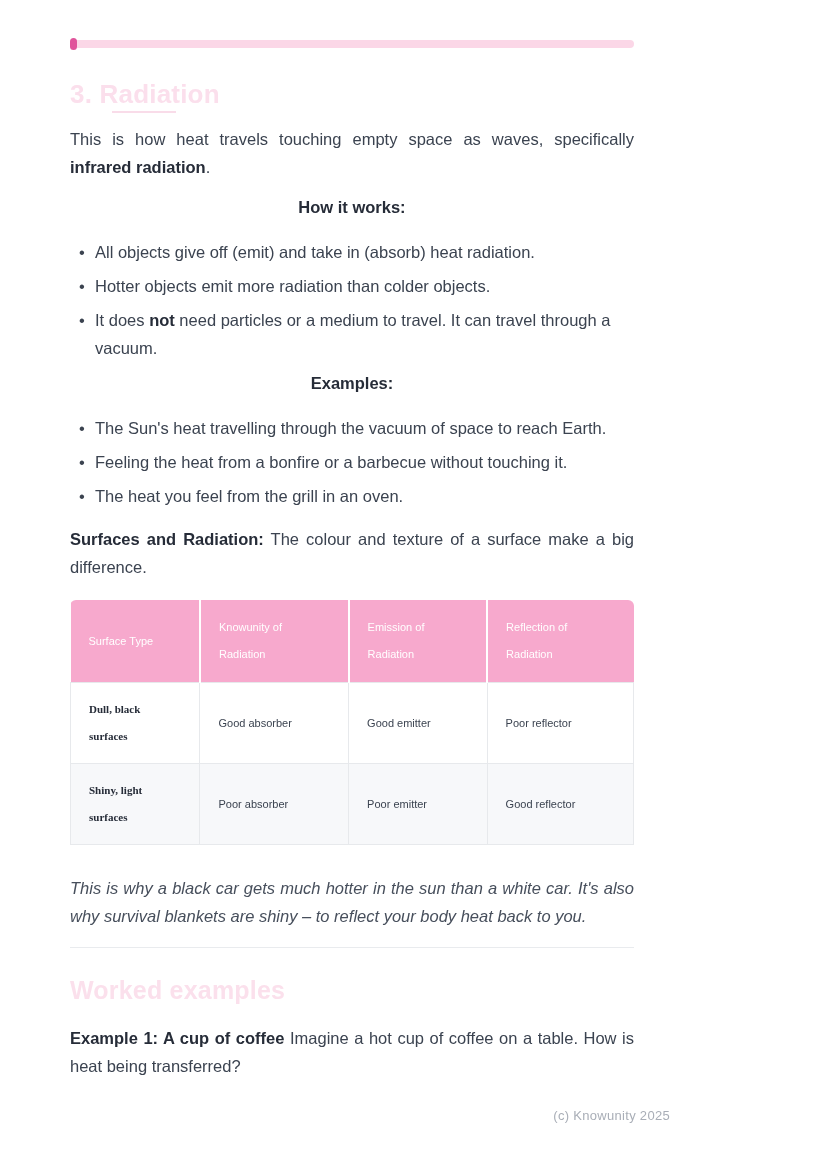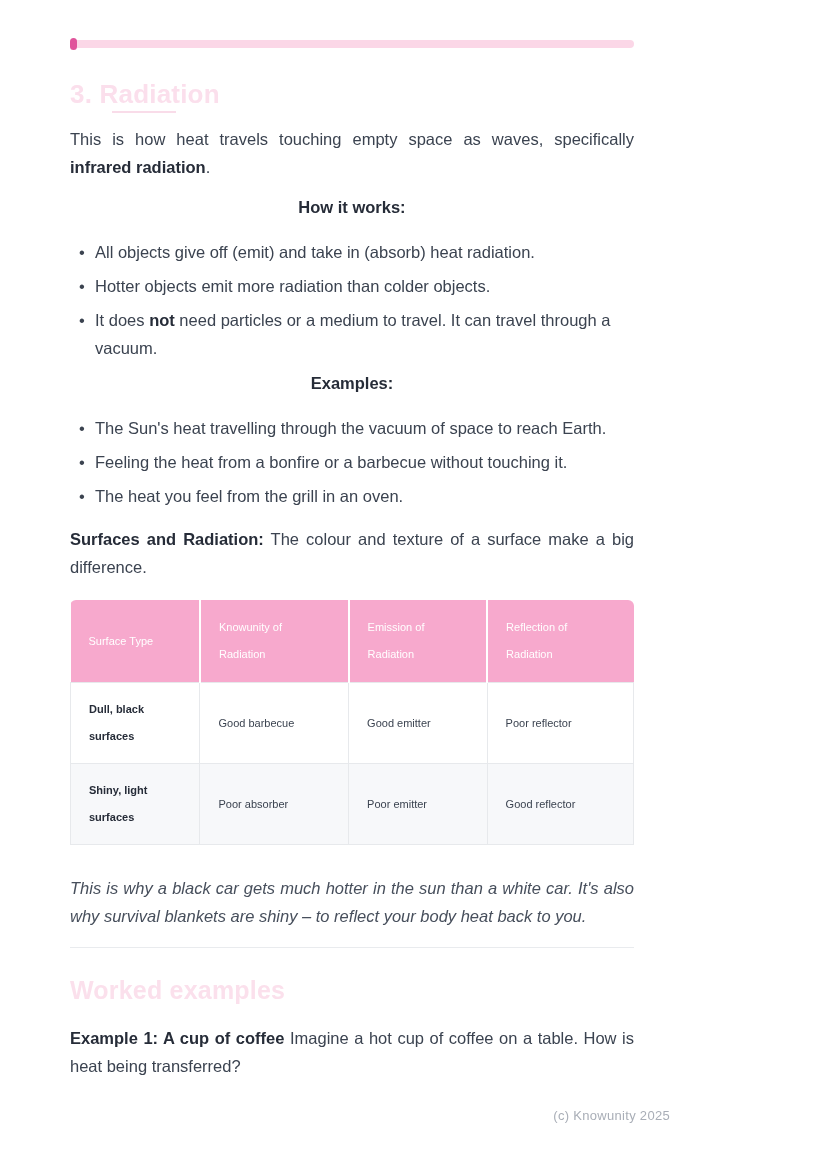--- a/index.html
+++ b/index.html
@@ -127,7 +127,7 @@
     color: #3b4350;
     background: #ffffff;
   }
-  table.surfaces td.surface { font-weight: 700; color: #262c38; }
+  table.surfaces td.surface { font-weight: 700; color: #262c38; font-family: Liberation Serif, serif; }
   table.surfaces tr.alt td { background: #f7f8fa; }
   table.surfaces tr td:first-child { border-left: 1px solid #e7e9ec; }
   table.surfaces tr td:last-child { border-right: 1px solid #e7e9ec; }

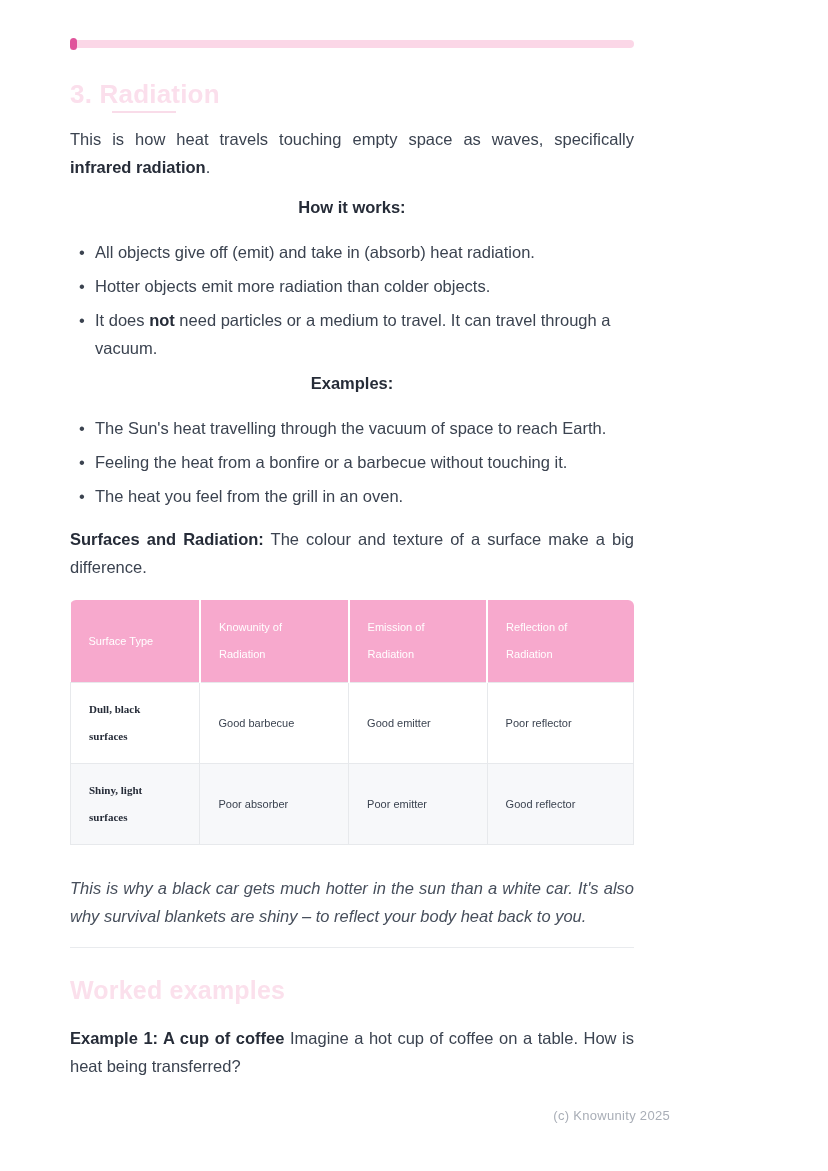--- a/index.html
+++ b/index.html
@@ -223,7 +223,7 @@
         <tbody>
           <tr>
             <td class="surface">Dull, black surfaces</td>
-            <td>Good barbecue</td>
+            <td>Good absorber</td>
             <td>Good emitter</td>
             <td>Poor reflector</td>
           </tr>

